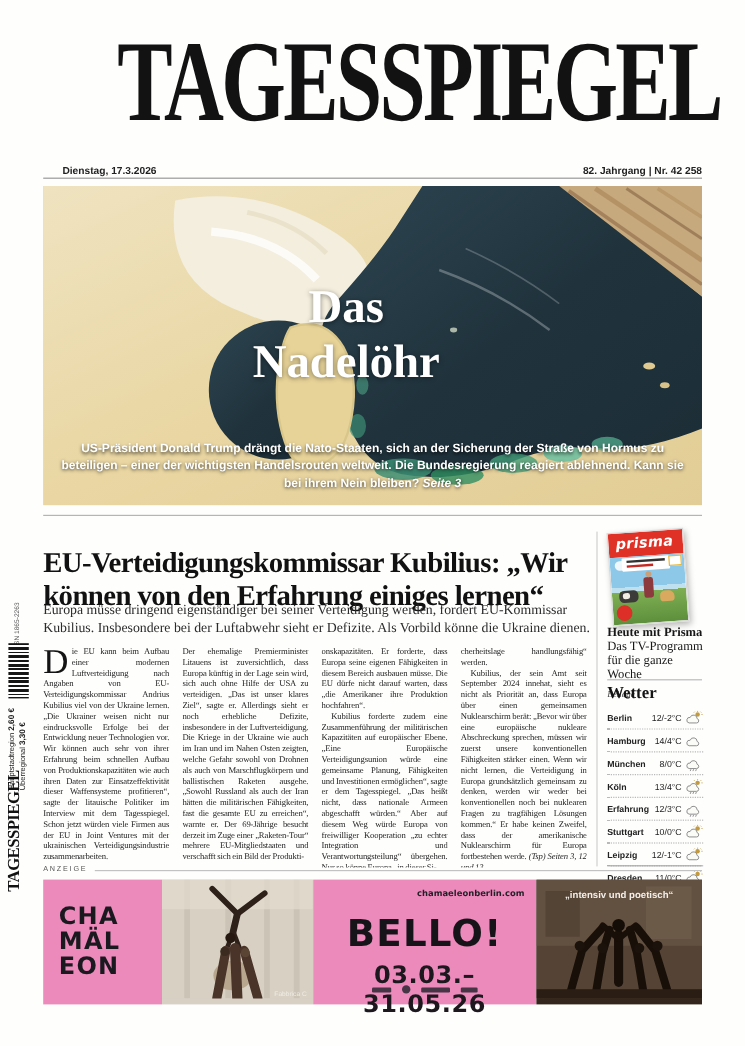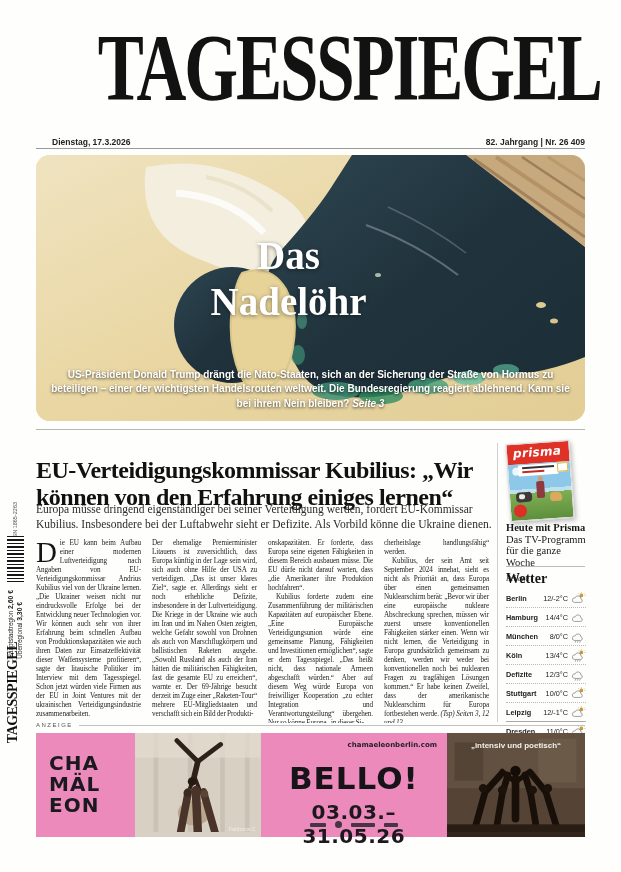--- a/index.html
+++ b/index.html
@@ -126,7 +126,7 @@
   </div>
   <div class="dateline">
     <span>Dienstag, 17.3.2026</span>
-    <span>82. Jahrgang | Nr. 26 409</span>
+    <span>82. Jahrgang | Nr. 42 258</span>
   </div>
   <div class="rule-date"></div>
 

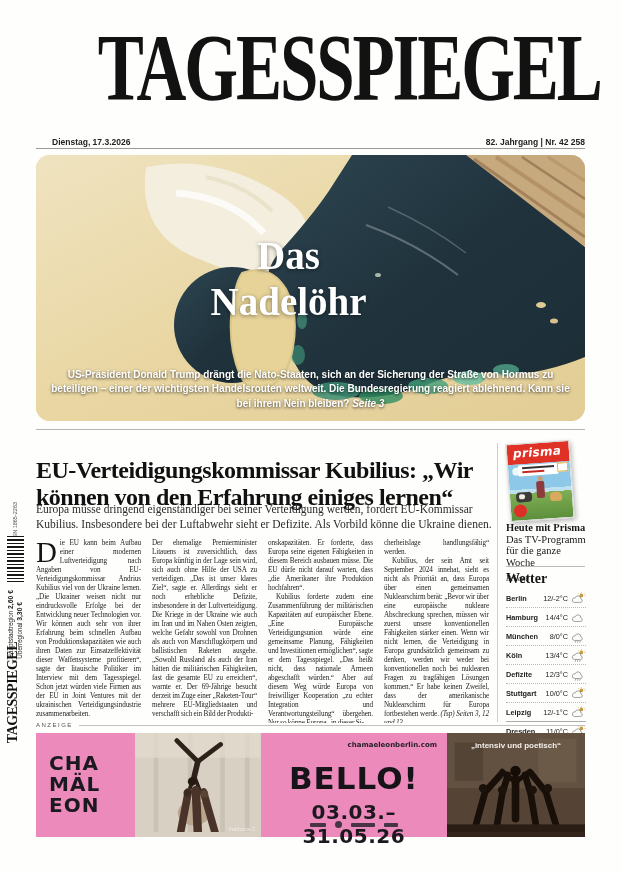--- a/index.html
+++ b/index.html
@@ -18,7 +18,7 @@
   .rule-date{position:absolute;left:36px;right:36px;top:148px;border-top:1px solid #9a9a9a;}
 
   
-  .hero{position:absolute;left:36px;top:155px;width:549px;height:266px;overflow:hidden;background:#e9d6a2;border-radius:14px;}
+  .hero{position:absolute;left:36px;top:155px;width:549px;height:266px;overflow:hidden;background:#e9d6a2;}
   .hero svg.map{position:absolute;left:0;top:0;width:100%;height:100%;}
   .hero-title{position:absolute;left:0;top:78px;width:92%;text-align:center;color:#fff;
               font-family:"Liberation Serif",serif;font-weight:bold;font-size:39px;line-height:1.18;

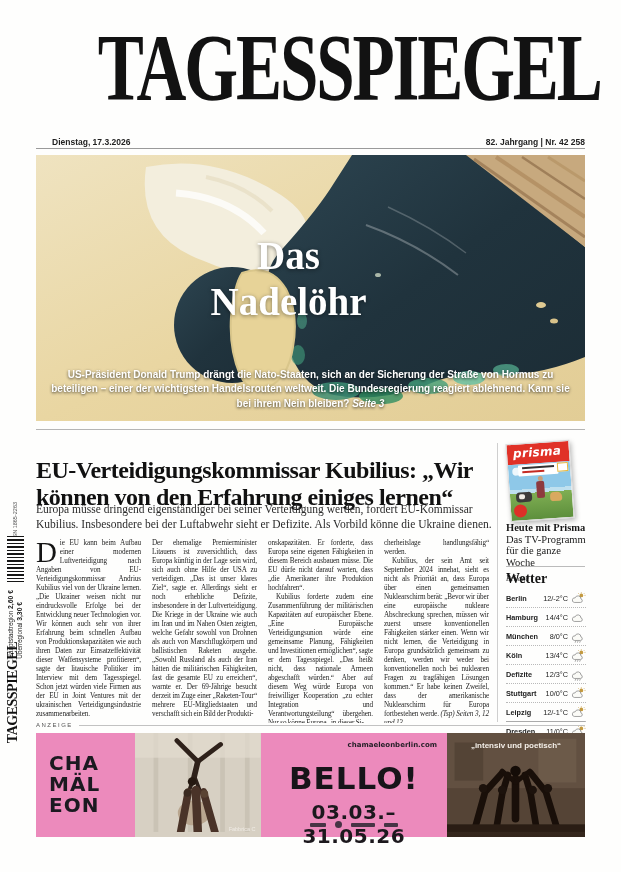--- a/index.html
+++ b/index.html
@@ -293,7 +293,7 @@
             </svg></span>
         </div>
         <div class="wrow">
-          <span class="wcity">Defizite</span>
+          <span class="wcity">Erfahrung</span>
           <span class="wtemp">12/3°C</span>
           <span class="wicon"><svg viewBox="0 0 26 23" width="15" height="13">
               <path d="M5.5 18.5h11a3.2 3.2 0 0 0 .8-6.3A5.3 5.3 0 0 0 7 10.4a3.9 3.9 0 0 0-1.5 8.1z" fill="#fbfbf7" stroke="#8a8a8a" stroke-width="1.4"></path>

